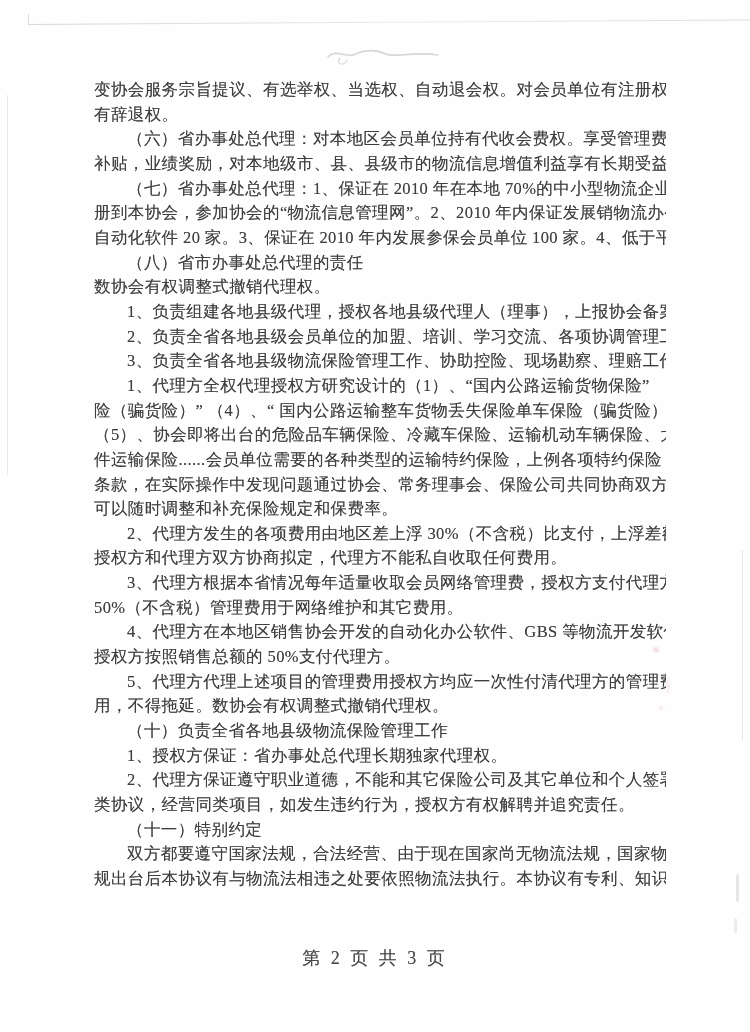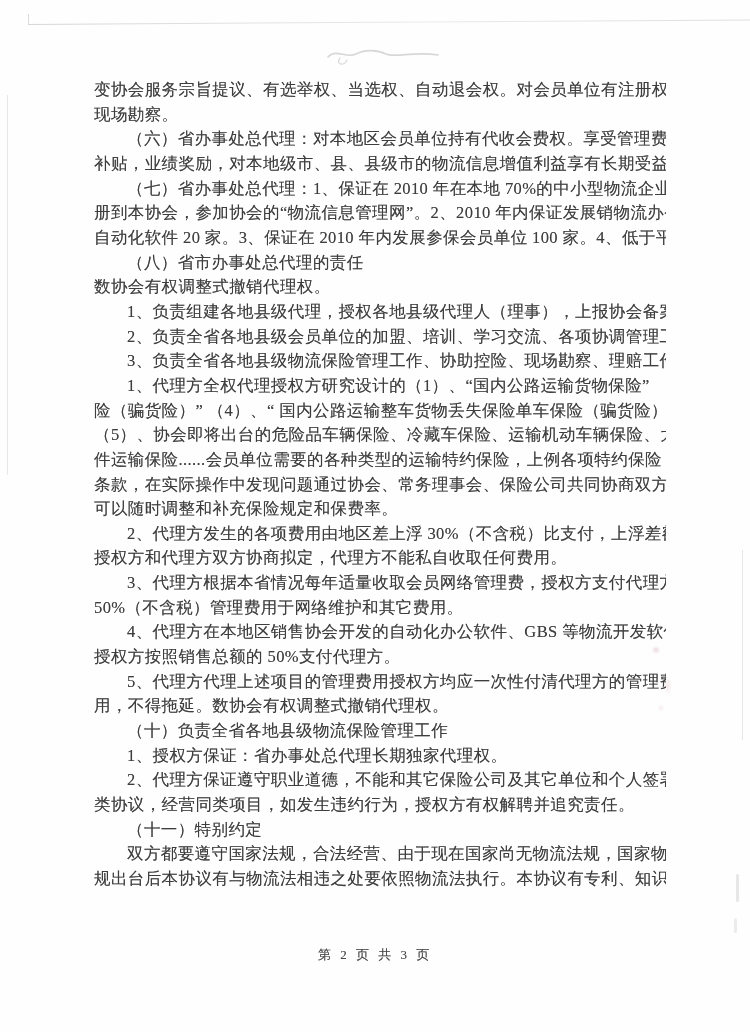--- a/index.html
+++ b/index.html
@@ -65,7 +65,7 @@
 
   <div class="text-column">
       <div class="line">变协会服务宗旨提议、有选举权、当选权、自动退会权。对会员单位有注册权、</div>
-      <div class="line">现场勘察。</div>
+      <div class="line">有辞退权。</div>
       <div class="line ind">（六）省办事处总代理：对本地区会员单位持有代收会费权。享受管理费用</div>
       <div class="line">补贴，业绩奖励，对本地级市、县、县级市的物流信息增值利益享有长期受益权。</div>
       <div class="line ind">（七）省办事处总代理：1、保证在 2010 年在本地 70%的中小型物流企业注</div>

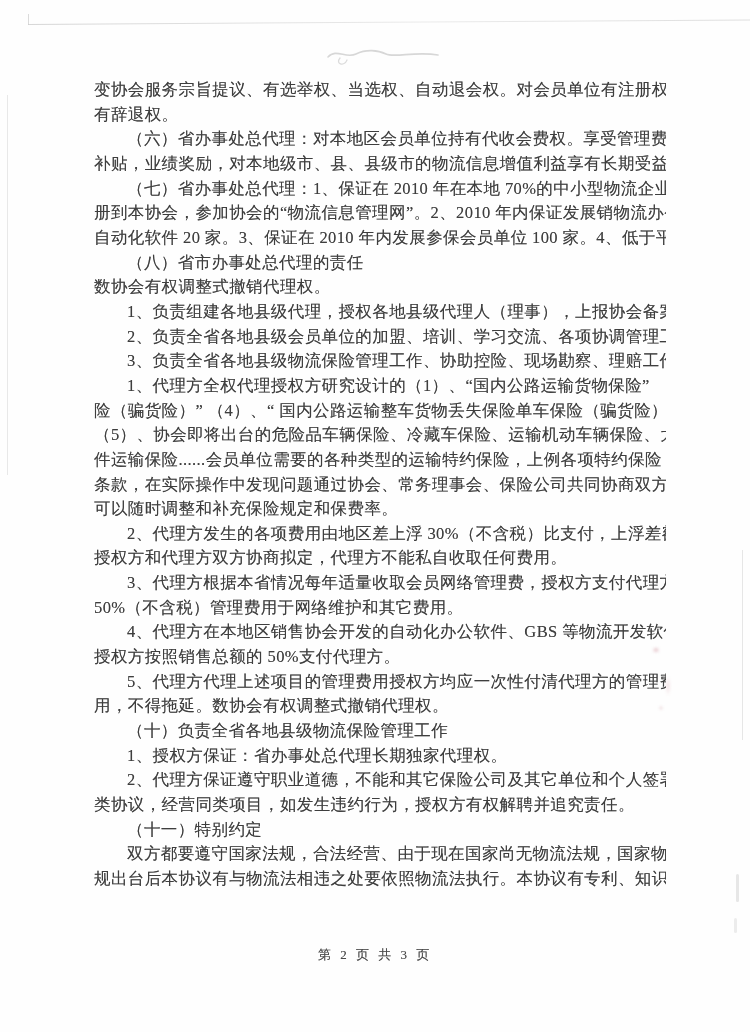--- a/index.html
+++ b/index.html
@@ -42,7 +42,7 @@
   .line.ind { text-indent:33px; }
   .footer {
     position:absolute; left:0; top:946px; width:750px;
-    text-align:center; font-size:13px; letter-spacing:3px; color:#4a4a4a;
+    text-align:center; font-size:18px; letter-spacing:3px; color:#4a4a4a;
     text-shadow:0 0 .5px rgba(70,70,70,.5);
   }
 </style>

